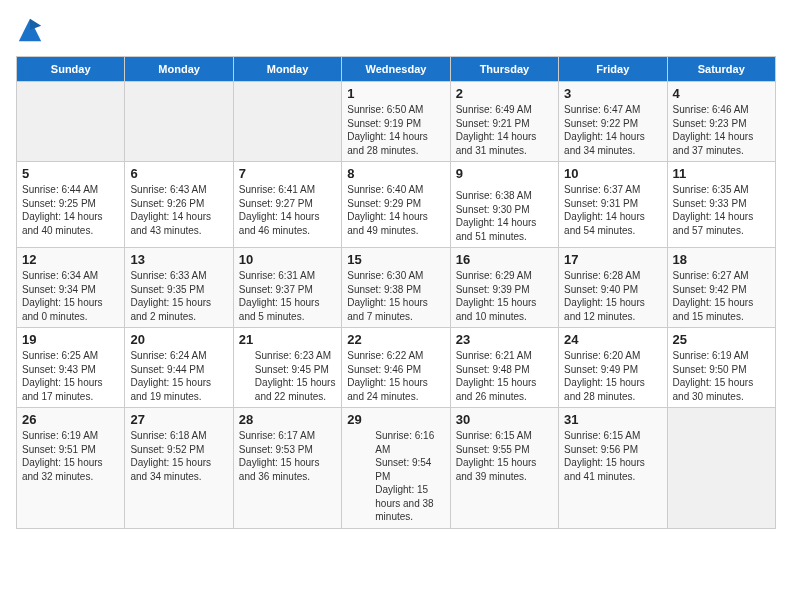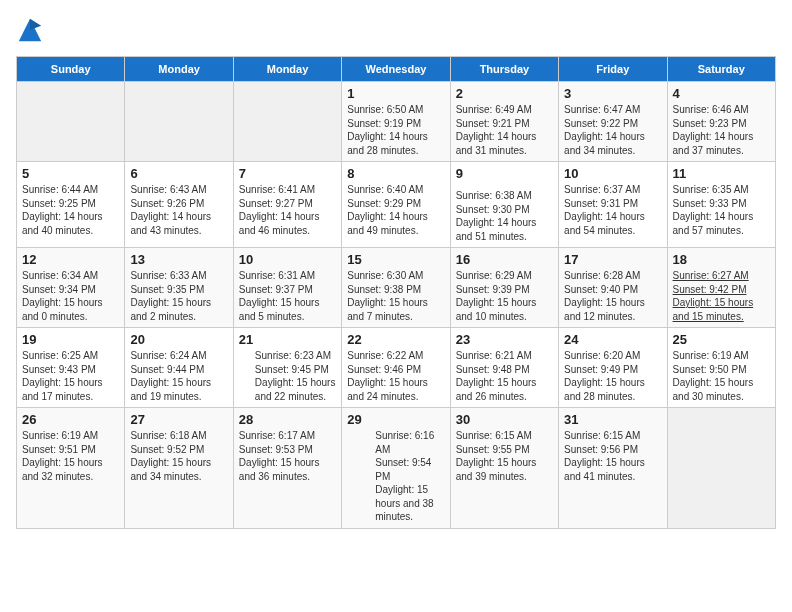--- a/index.html
+++ b/index.html
@@ -242,7 +242,7 @@
         </td>
         <td>
           <span class="day-number">18</span>
-          <div class="day-info" style="white-space: pre-line; text-decoration: underline;">Sunrise: 6:27 AM
+          <div class="day-info" style="white-space: pre-line;">Sunrise: 6:27 AM
 Sunset: 9:42 PM
 Daylight: 15 hours and 15 minutes.</div>
         </td>

